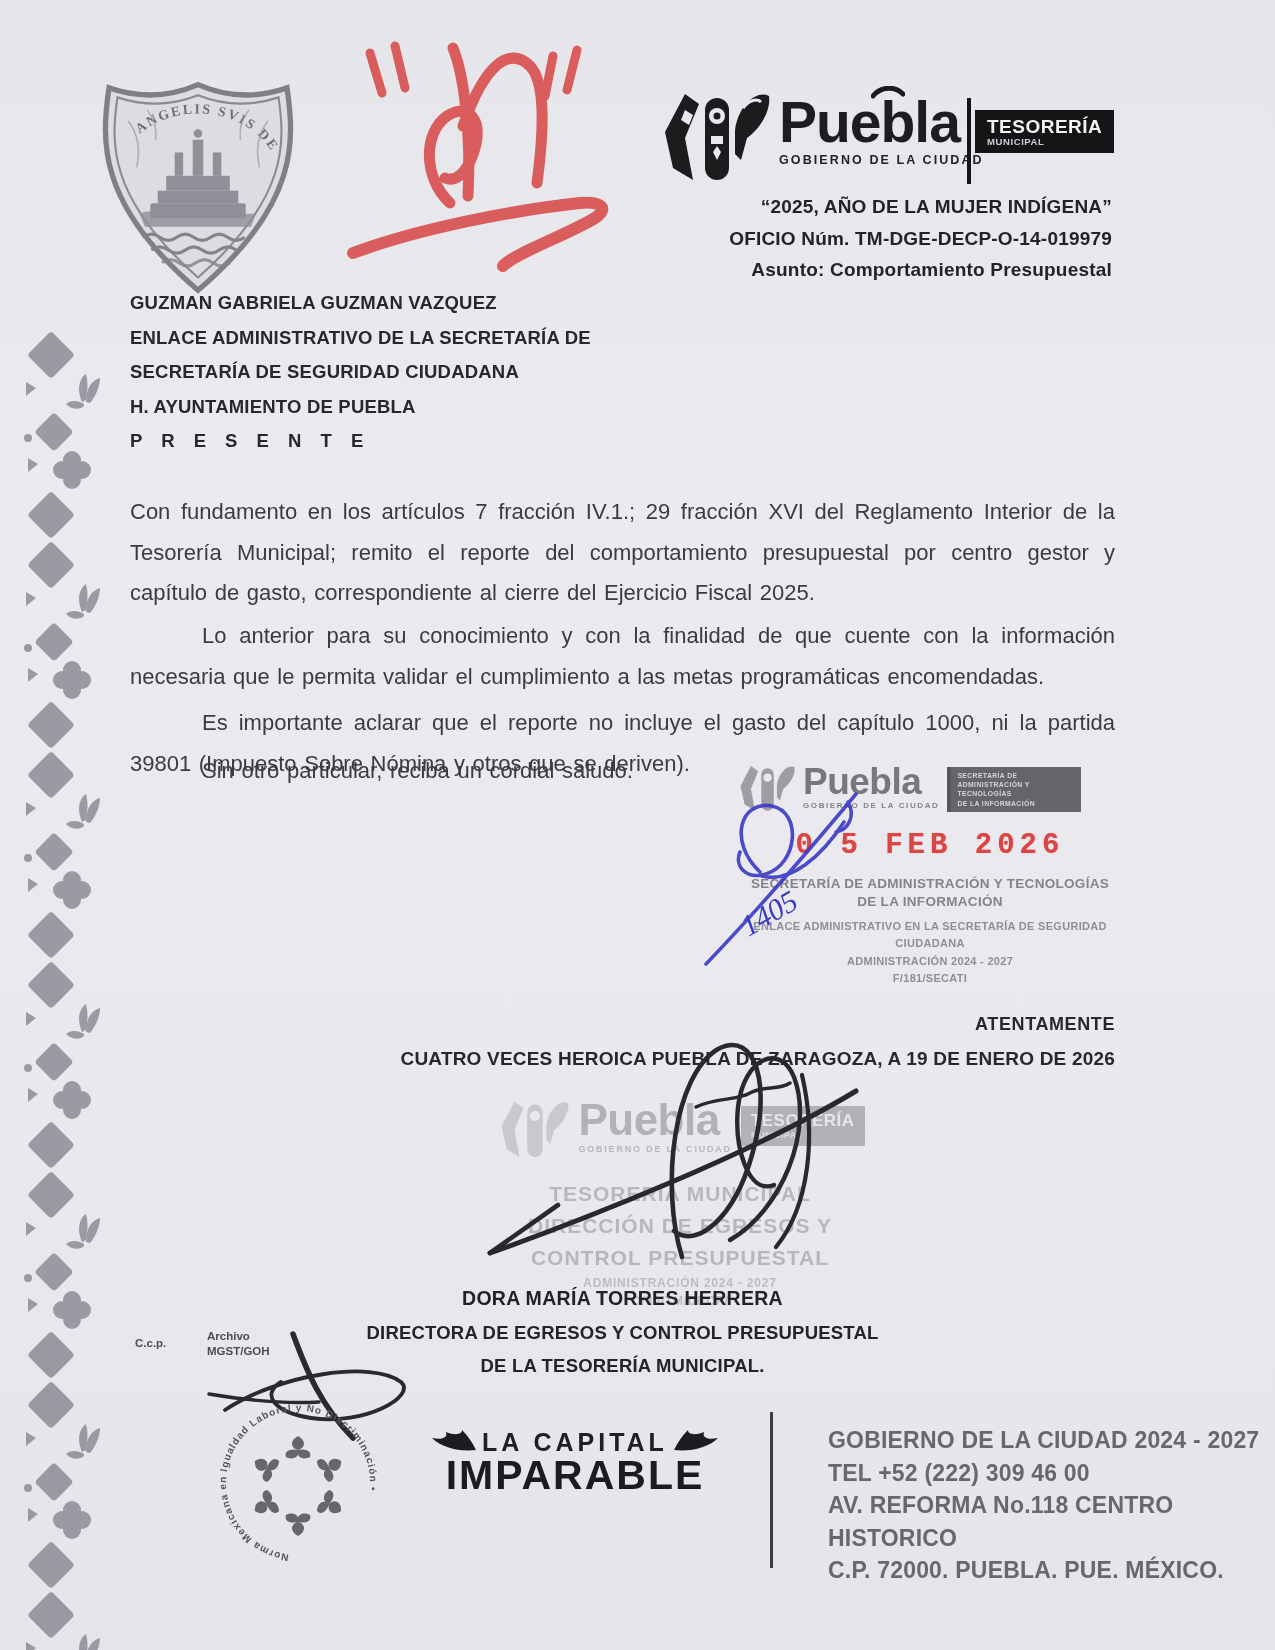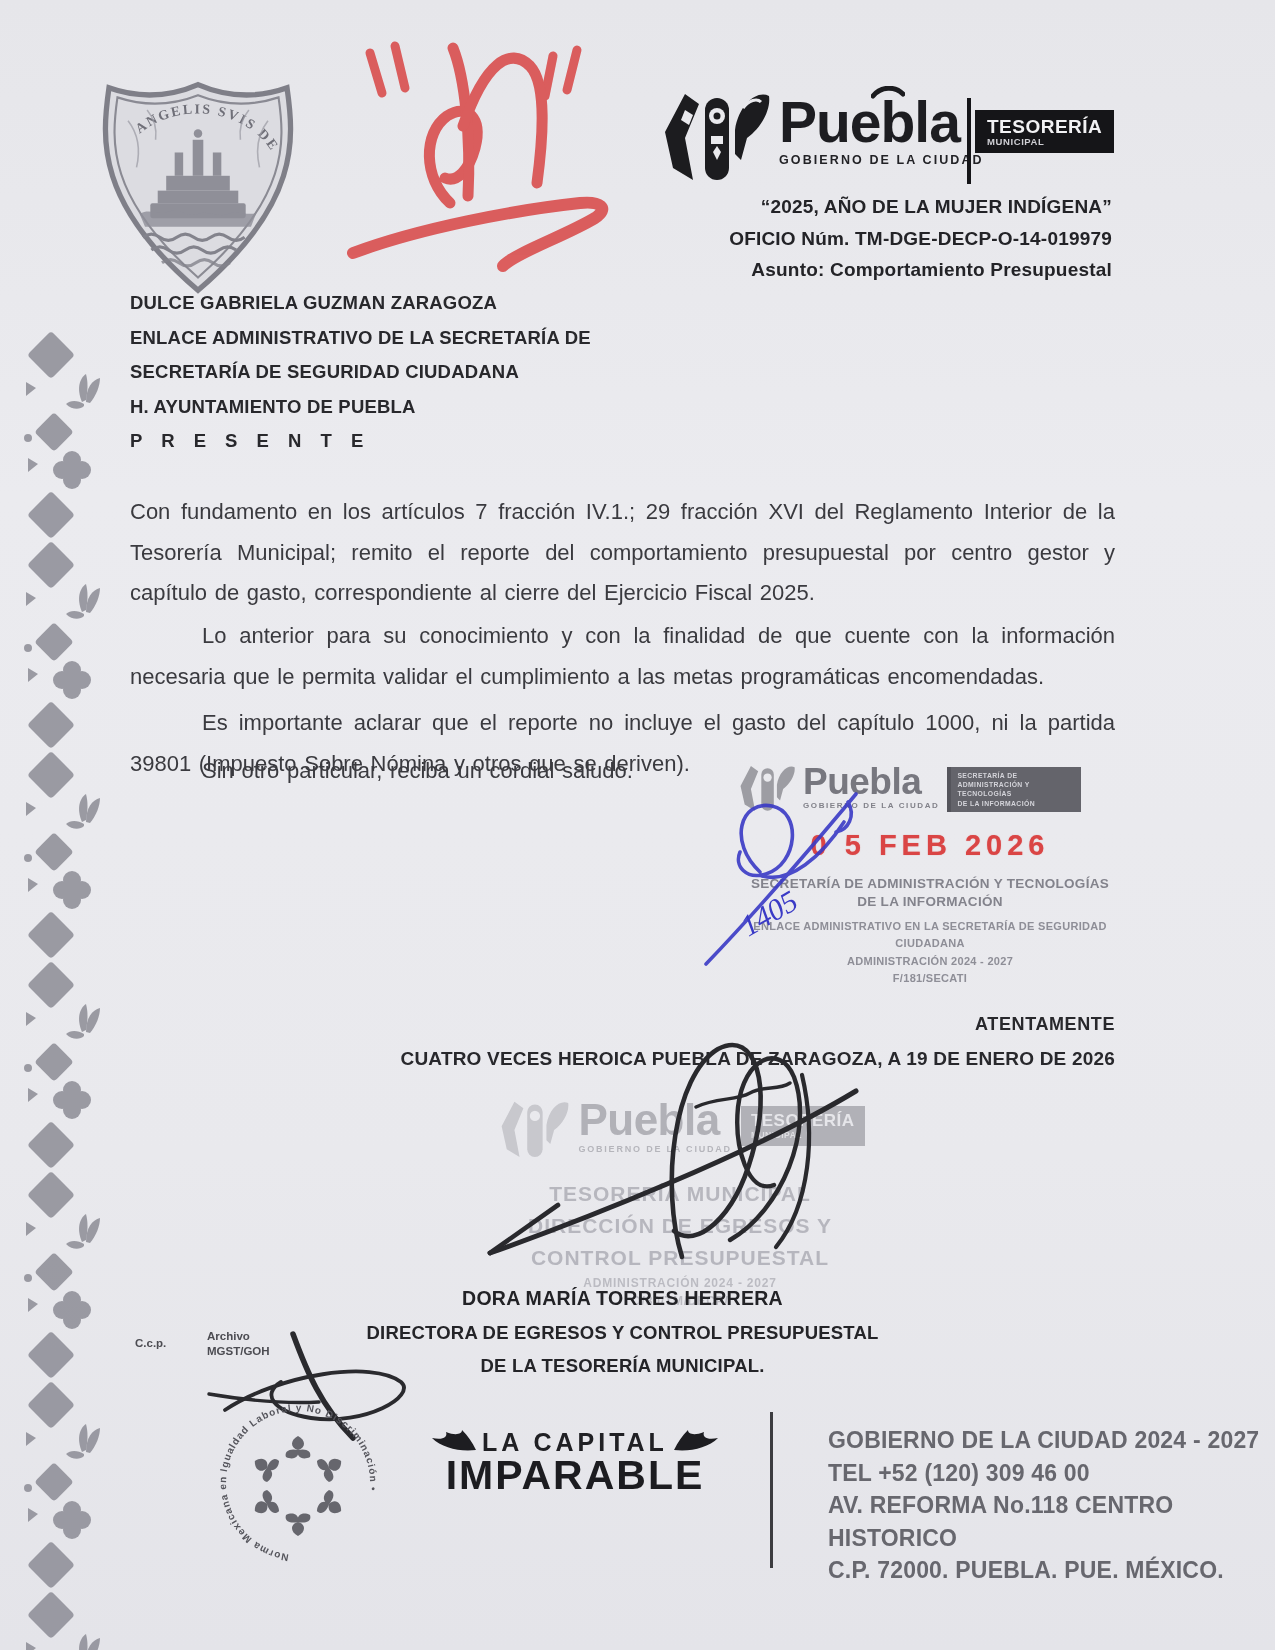--- a/index.html
+++ b/index.html
@@ -172,7 +172,7 @@
   <div class="hdr-line" style="top:259px;">Asunto: Comportamiento Presupuestal</div>
 
   <div class="rcp">
-    <div>DULCE GABRIELA GUZMAN ZARAGOZA</div>
+    <div>GUZMAN GABRIELA GUZMAN VAZQUEZ</div>
     <div>ENLACE ADMINISTRATIVO DE LA SECRETARÍA DE</div>
     <div>SECRETARÍA DE SEGURIDAD CIUDADANA</div>
     <div>H. AYUNTAMIENTO DE PUEBLA</div>

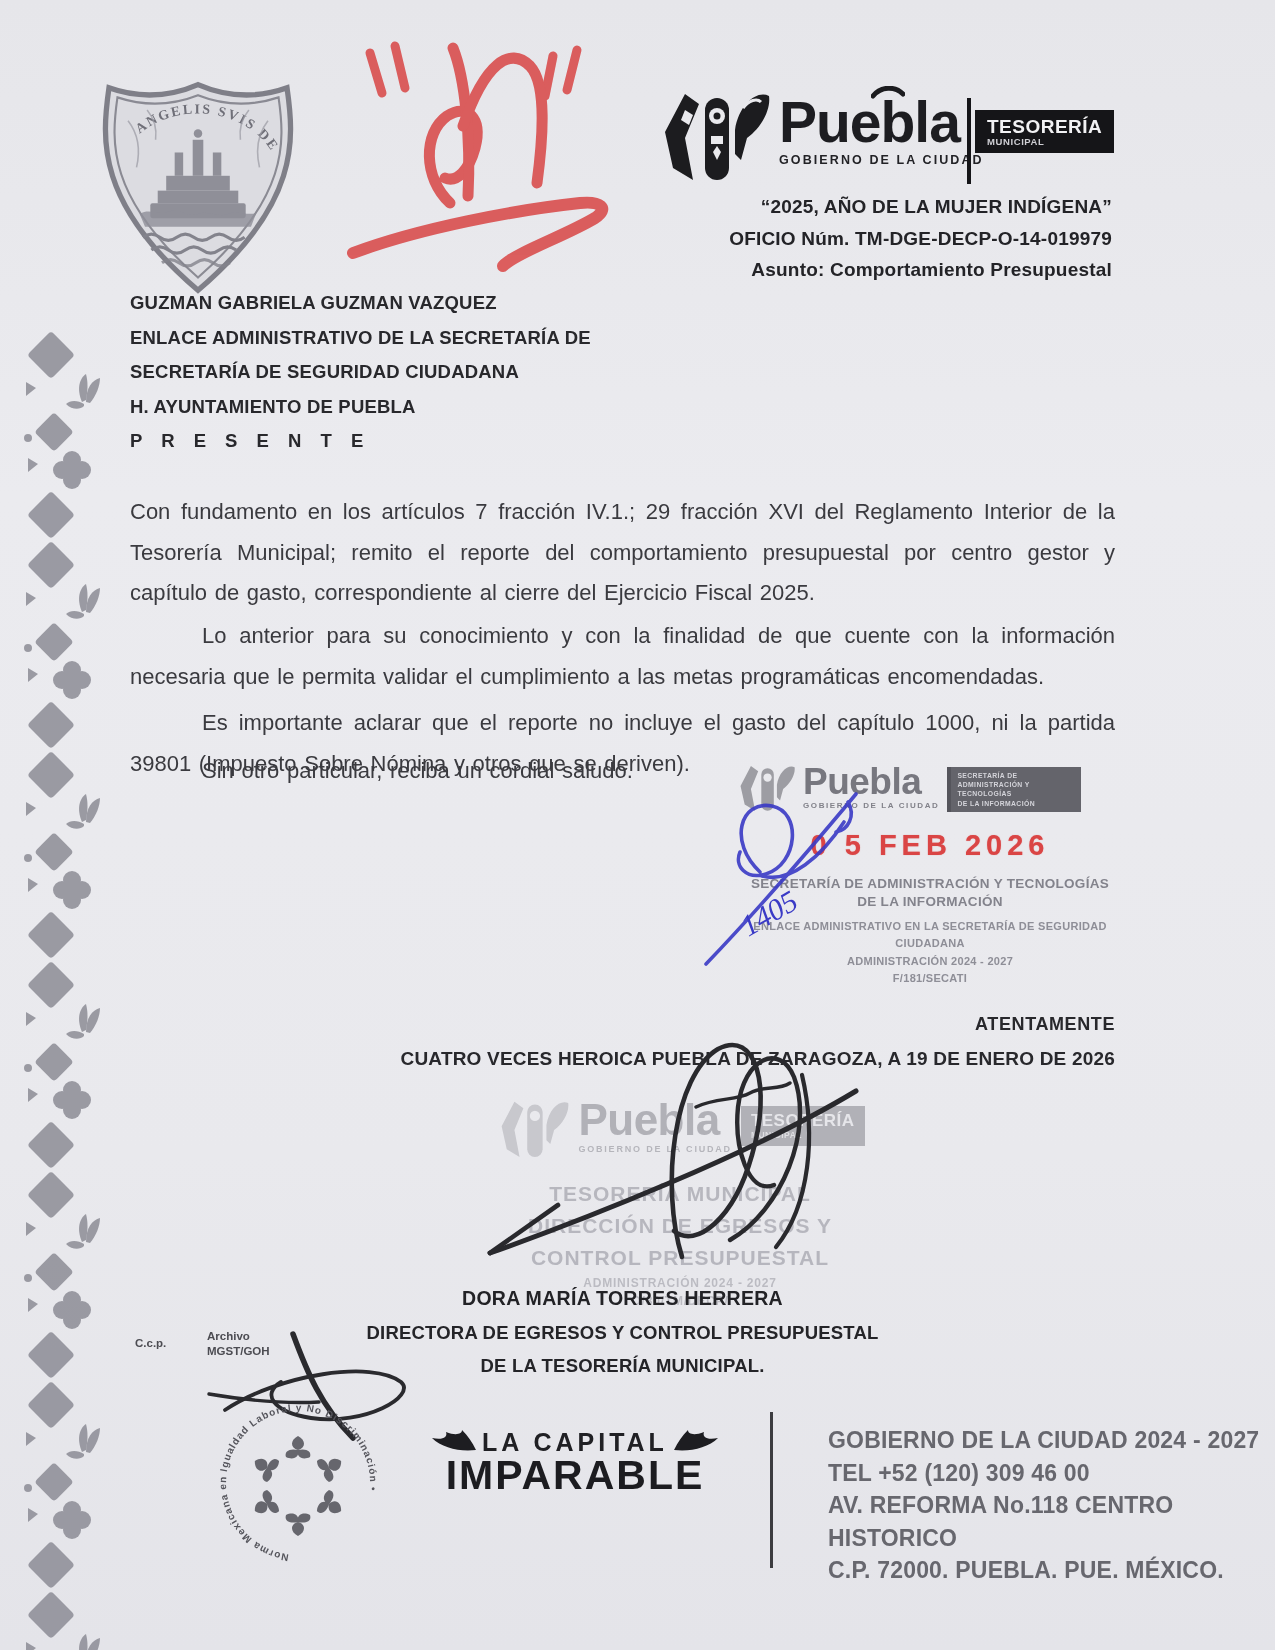--- a/index.html
+++ b/index.html
@@ -29,7 +29,7 @@
   .rs-tag{font-weight:bold;font-size:8px;color:#82828a;letter-spacing:1.6px;margin-top:1px;}
   .rs-box{background:#64646b;margin-left:8px;margin-top:4px;padding:4px 6px;width:118px;border-left:4px solid #55555c;}
   .rs-box div{font-size:6.8px;font-weight:bold;color:#d4d4da;letter-spacing:.4px;line-height:1.35;}
-  .rs-date{margin-top:14px;text-align:center;font-family:Liberation Sans, sans-serif;font-weight:bold;font-size:29px;color:#da4545;letter-spacing:5px;text-shadow:0 0 1px rgba(218,69,69,.55);}
+  .rs-date{margin-top:14px;text-align:center;font-family:Liberation Mono, monospace;font-weight:bold;font-size:29px;color:#da4545;letter-spacing:5px;text-shadow:0 0 1px rgba(218,69,69,.55);}
   .rs-office{margin-top:13px;text-align:center;font-weight:bold;font-size:13.5px;color:#83838c;line-height:1.35;letter-spacing:.3px;}
   .rs-detail{text-align:center;font-size:11px;color:#8e8e97;line-height:1.55;font-weight:bold;letter-spacing:.3px;}
   .rs-detail.first{margin-top:7px;}

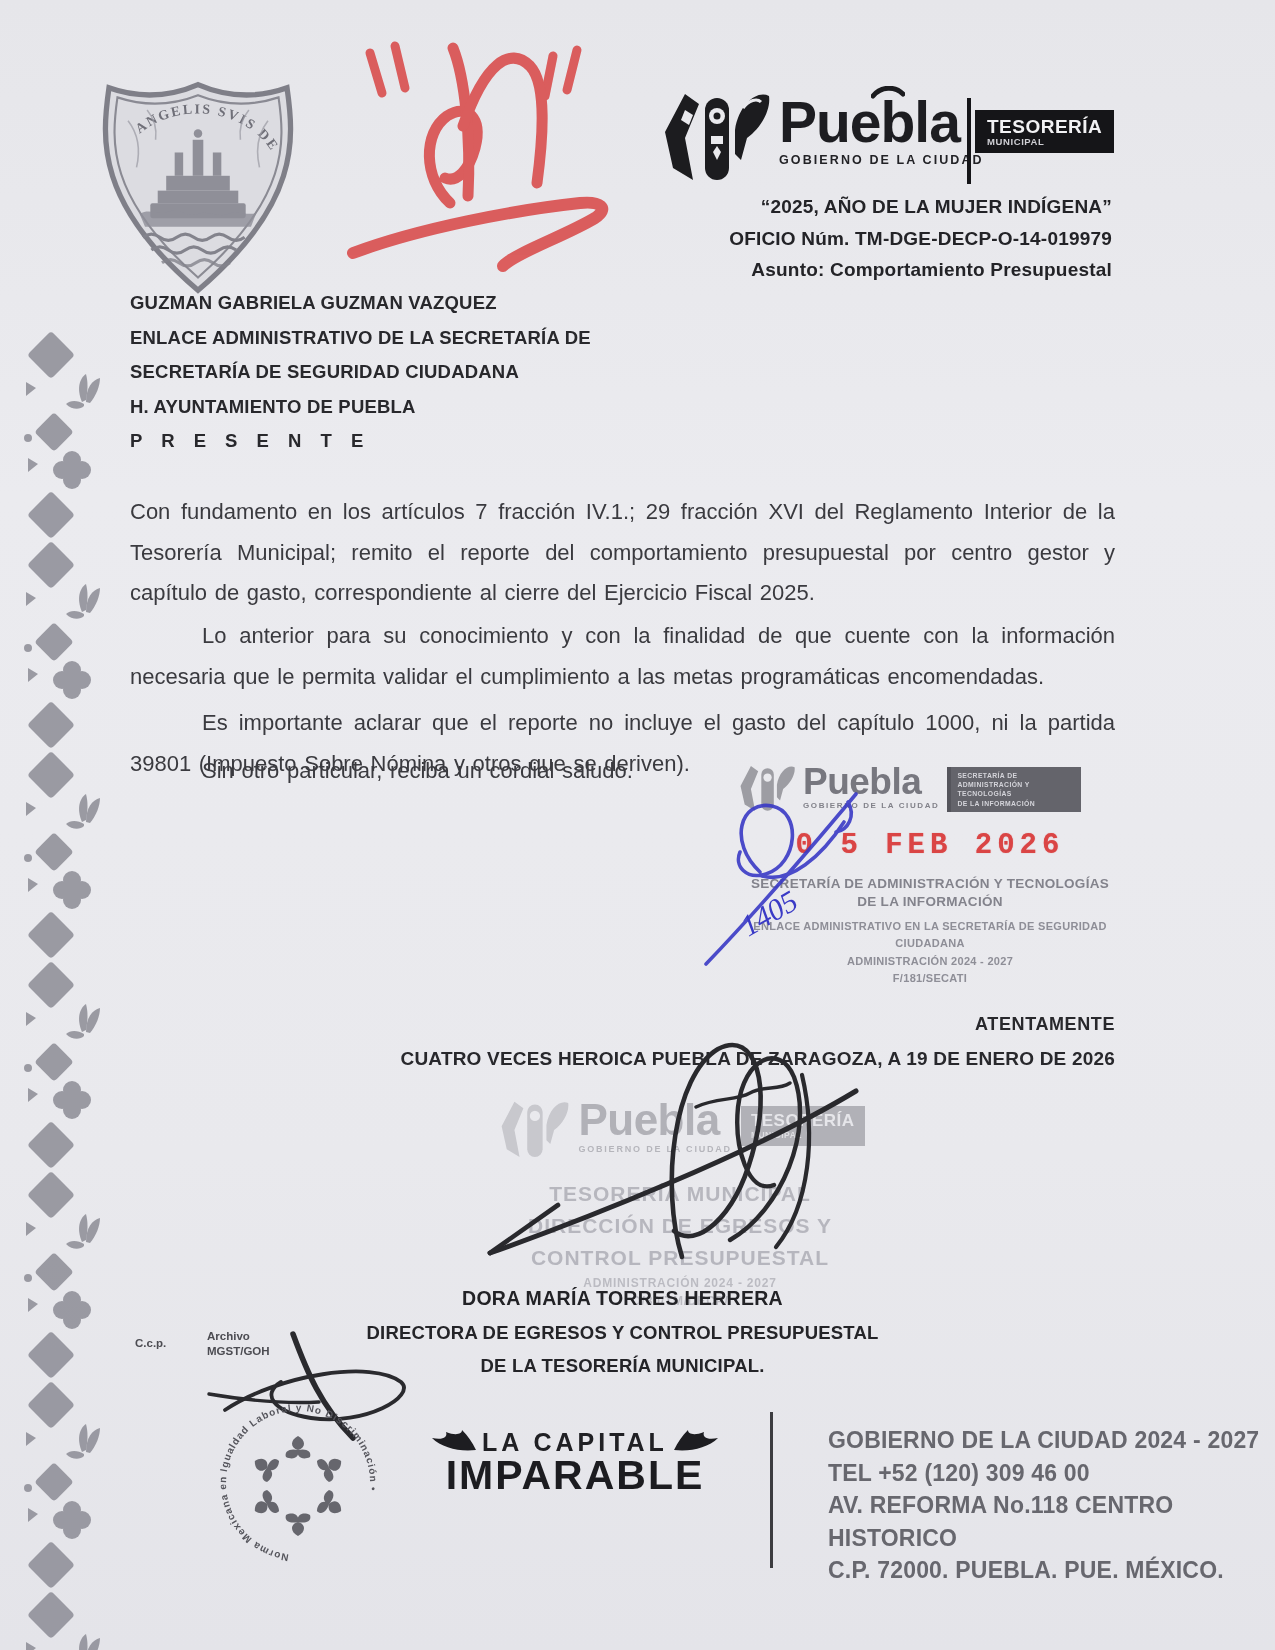--- a/index.html
+++ b/index.html
@@ -335,7 +335,7 @@
   <div class="divider"></div>
   <div class="addr">
     <div>GOBIERNO DE LA CIUDAD 2024 - 2027</div>
-    <div>TEL +52 (120) 309 46 00</div>
+    <div>TEL +52 (222) 309 46 00</div>
     <div>AV. REFORMA No.118 CENTRO HISTORICO</div>
     <div>C.P. 72000. PUEBLA. PUE. MÉXICO.</div>
   </div>

